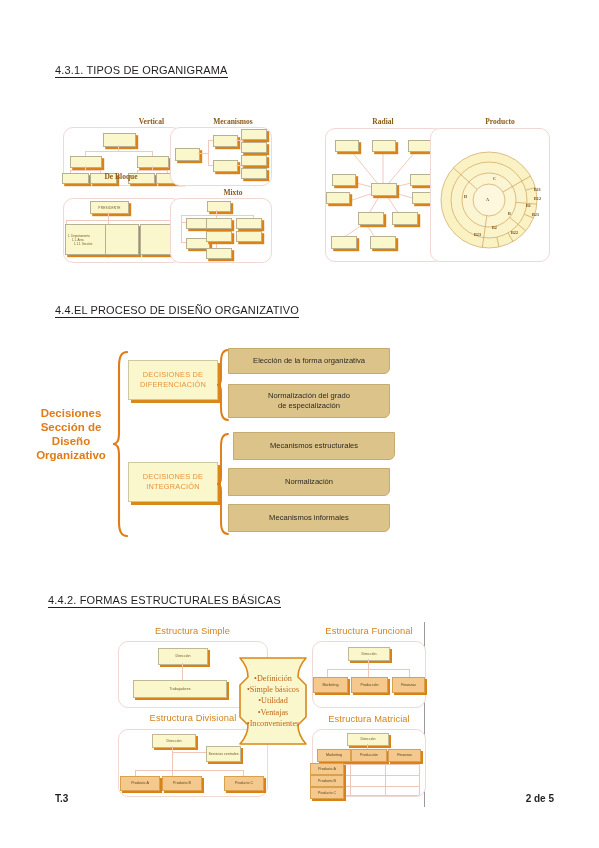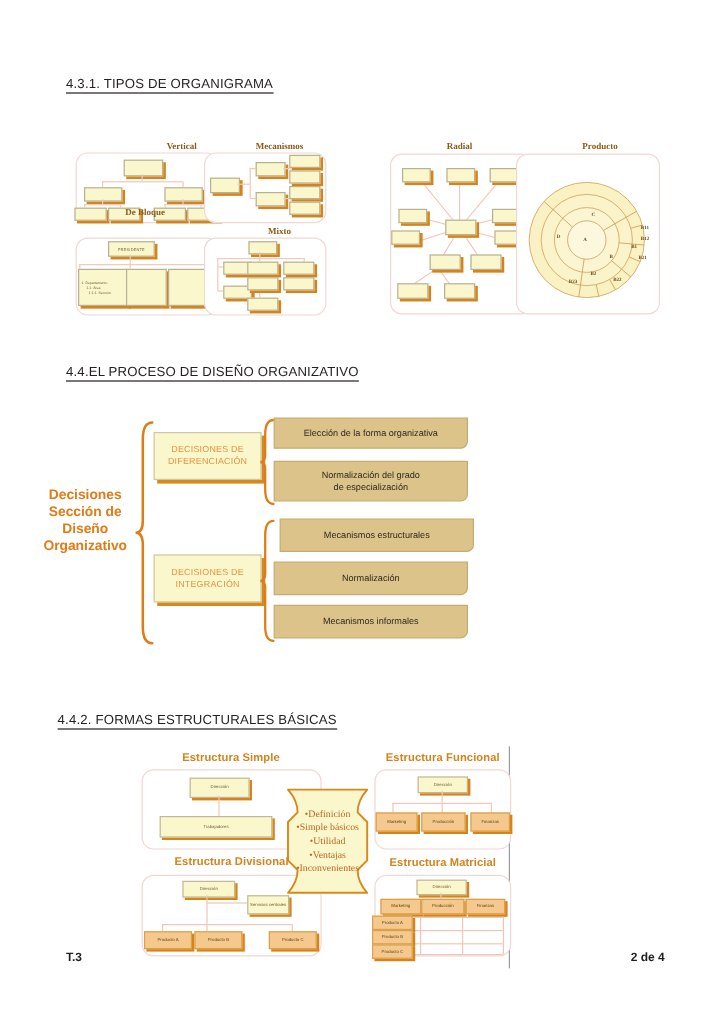--- a/index.html
+++ b/index.html
@@ -36,7 +36,7 @@
   .brace{position:absolute;color:#e07b16;font-weight:normal;}
 
   
-  .st-title{position:absolute;font-weight:bold;font-size:9.3px;color:#d5831c;
+  .st-title{position:absolute;font-weight:normal;font-size:9.3px;color:#d5831c;
             text-align:center;white-space:nowrap;letter-spacing:.1px;}
   .sb{position:absolute;background:#fbf7cd;border:0.8px solid #c0b798;
       box-shadow:2px 2px 0 0 #d98218;display:flex;align-items:center;

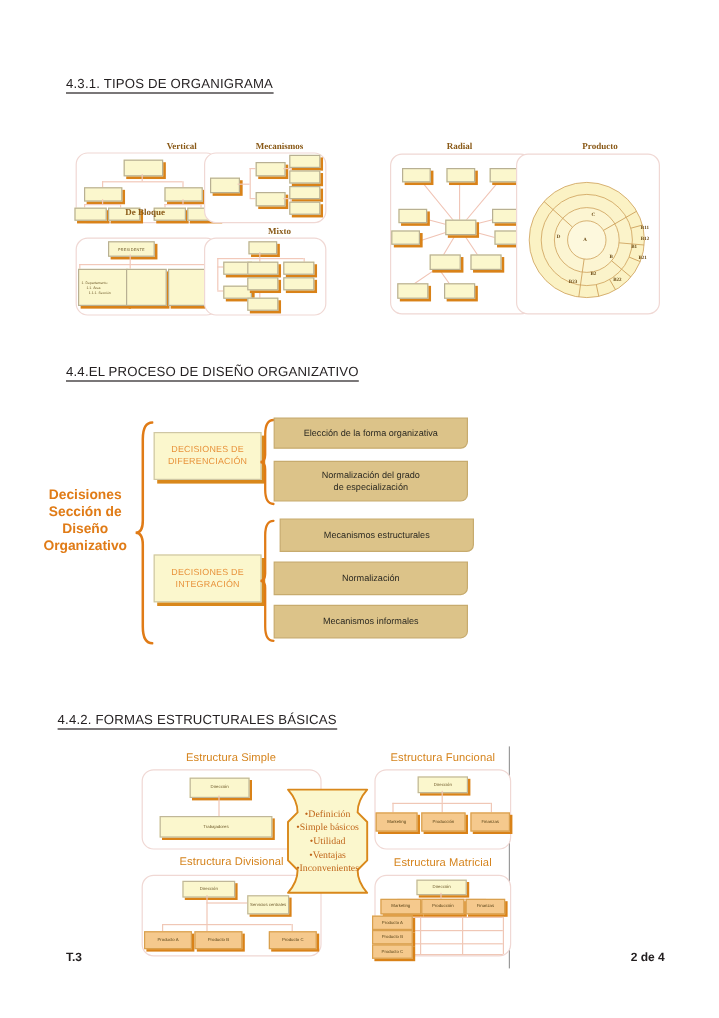--- a/index.html
+++ b/index.html
@@ -347,7 +347,7 @@
   </div>
 
   <div class="foot" style="left:55px;top:793px;">T.3</div>
-  <div class="foot" style="right:45px;top:793px;">2 de 4</div>
+  <div class="foot" style="right:45px;top:793px;">2 de 5</div>
 
 </div>
 

